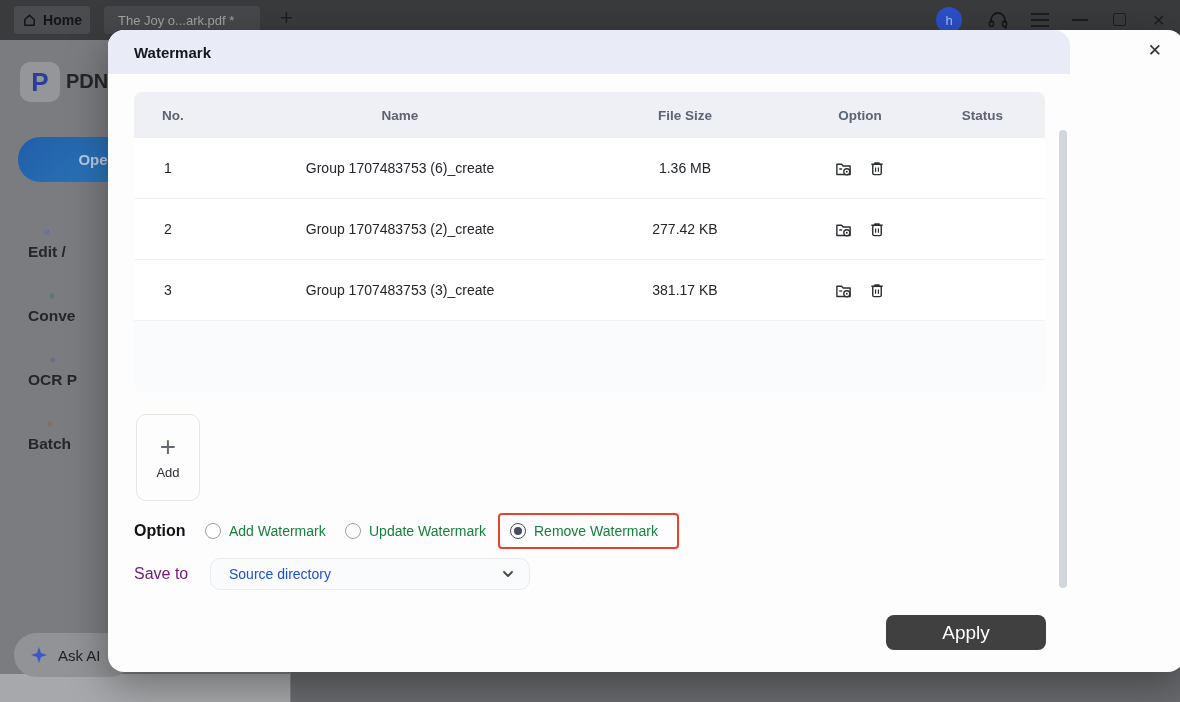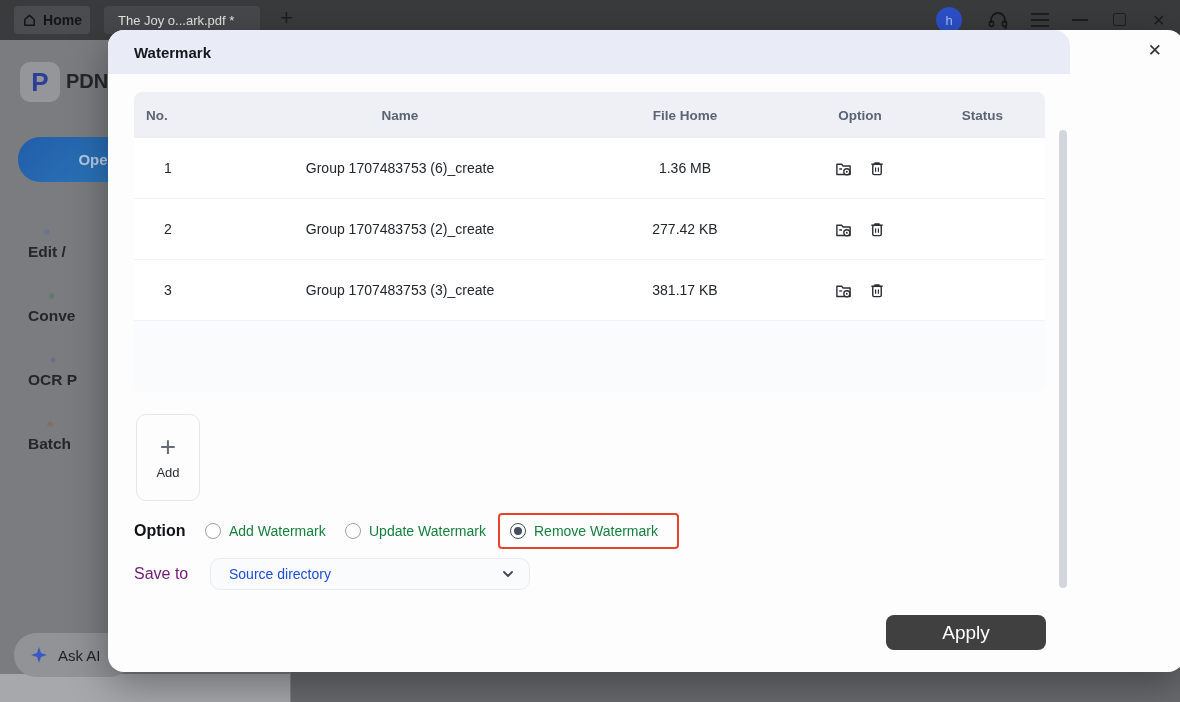--- a/index.html
+++ b/index.html
@@ -11,7 +11,7 @@
   #titlebar{left:0;top:0;width:1180px;height:40px;background:#3a3b3d;}
   .tb-pill{height:28px;top:6px;border-radius:4px;display:flex;align-items:center;}
   #home-pill{left:14px;width:76px;background:#4b4c4f;color:#141518;font-size:14px;font-weight:bold;justify-content:center;gap:6px;}
-  #doc-tab{left:104px;width:156px;background:#47484b;color:#e5e5e5;font-size:13px;padding-left:14px;}
+  #doc-tab{left:104px;width:156px;background:#47484b;color:#a3a3a3;font-size:13px;padding-left:14px;}
   #tab-plus{left:280px;top:5px;color:#1c1d1f;font-size:22px;font-weight:400;}
   #avatar{left:936px;top:7px;width:26px;height:26px;border-radius:50%;background:#2b50c8;color:#a9bdf5;font-size:13px;display:flex;align-items:center;justify-content:center;}
   .win-icon{color:#1b1c1e;}

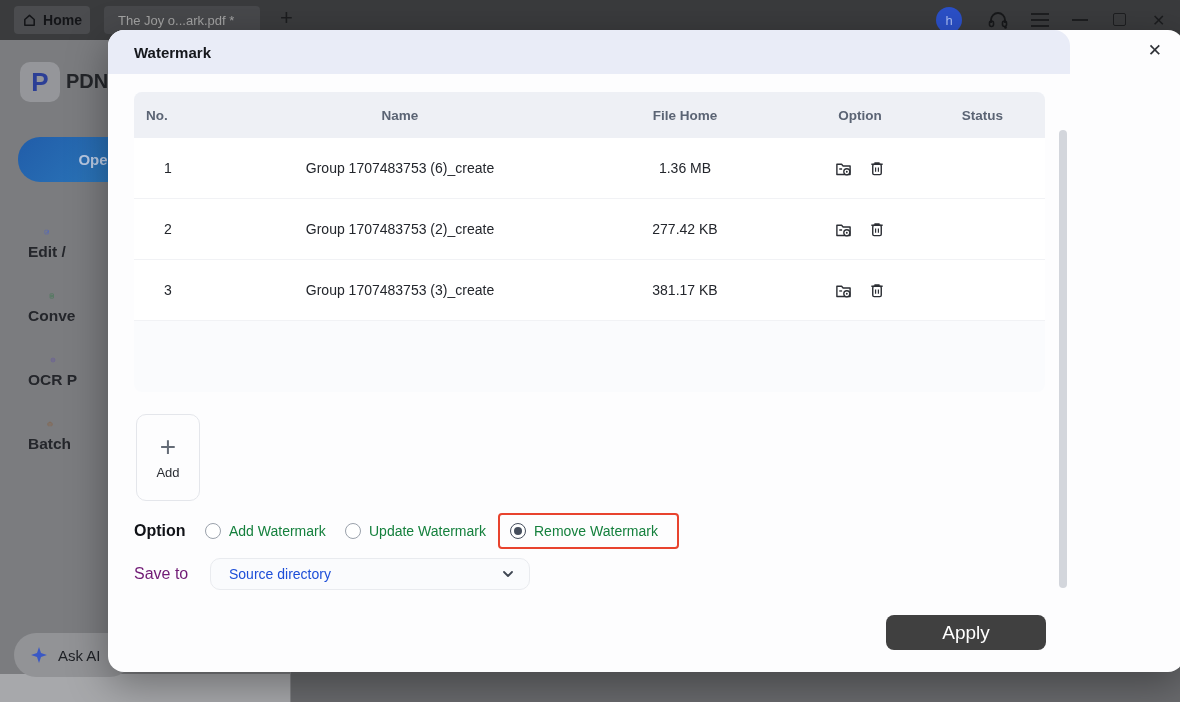--- a/index.html
+++ b/index.html
@@ -45,7 +45,7 @@
   .t-grid{display:grid;grid-template-columns:96px 340px 230px 120px 125px;align-items:center;}
   #t-head{height:46px;background:#eef0f5;color:#5b6474;font-size:13.5px;font-weight:bold;}
   .t-row{height:61px;background:#ffffff;color:#23262c;font-size:14px;border-bottom:1px solid #f1f2f5;}
-  .c-no{padding-left:12px;text-align:left;}
+  .c-no{padding-left:28px;text-align:left;}
   .t-row .c-no{padding-left:30px;}
   .c-c{text-align:center;}
   .opt-icons{display:flex;justify-content:center;gap:16px;}

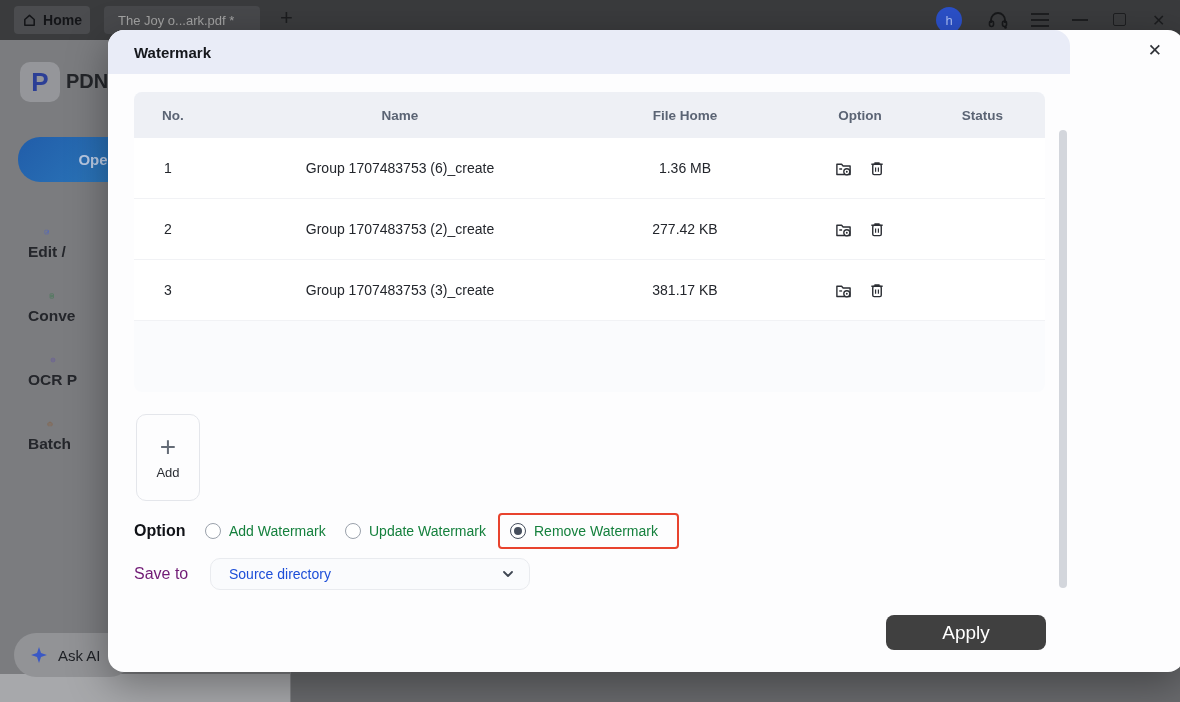--- a/index.html
+++ b/index.html
@@ -187,7 +187,7 @@
       <div id="t-head" class="t-grid">
         <div class="c-no">No.</div>
         <div class="c-c">Name</div>
-        <div class="c-c">File Home</div>
+        <div class="c-c">File Size</div>
         <div class="c-c">Option</div>
         <div class="c-c">Status</div>
       </div>

